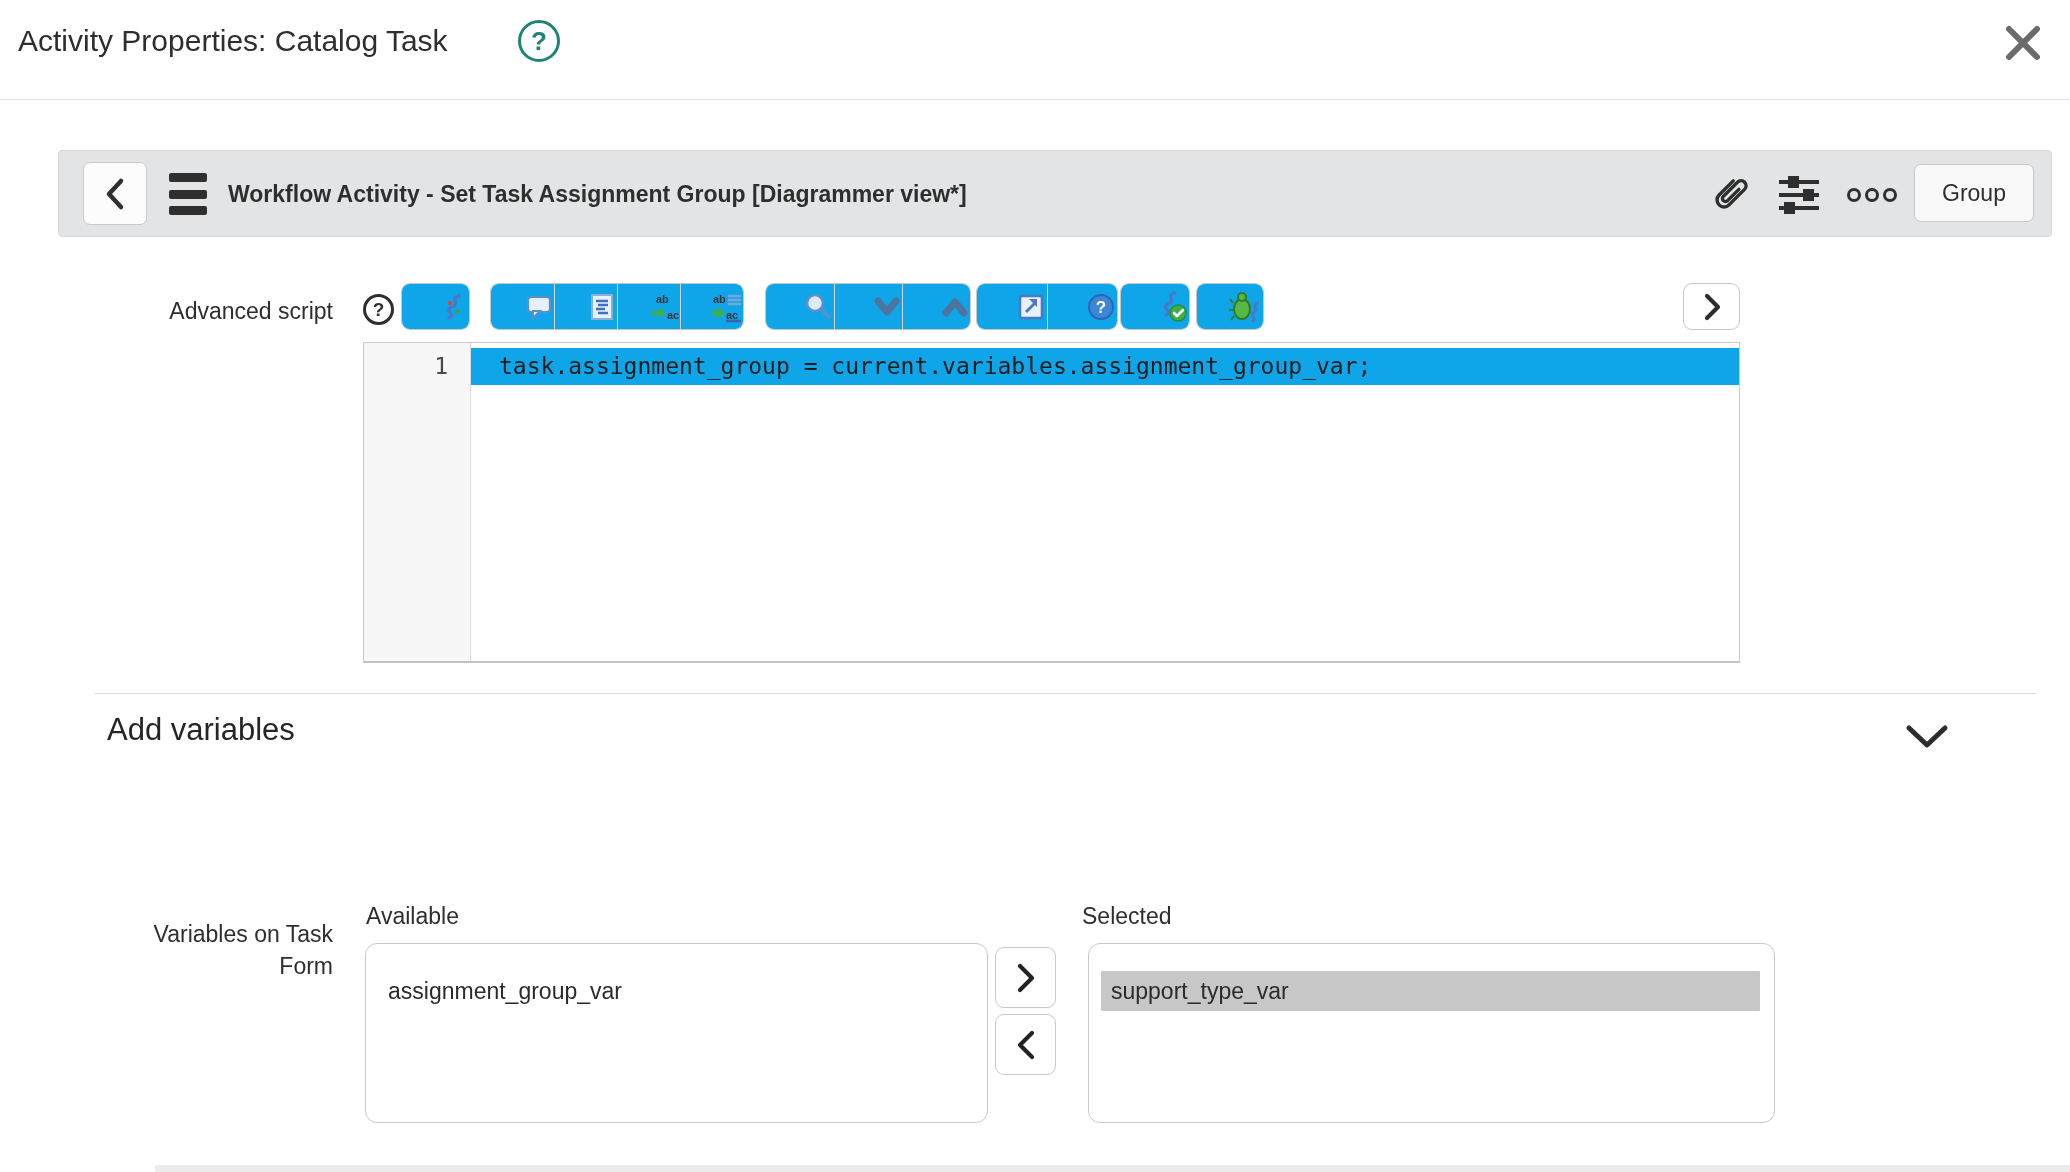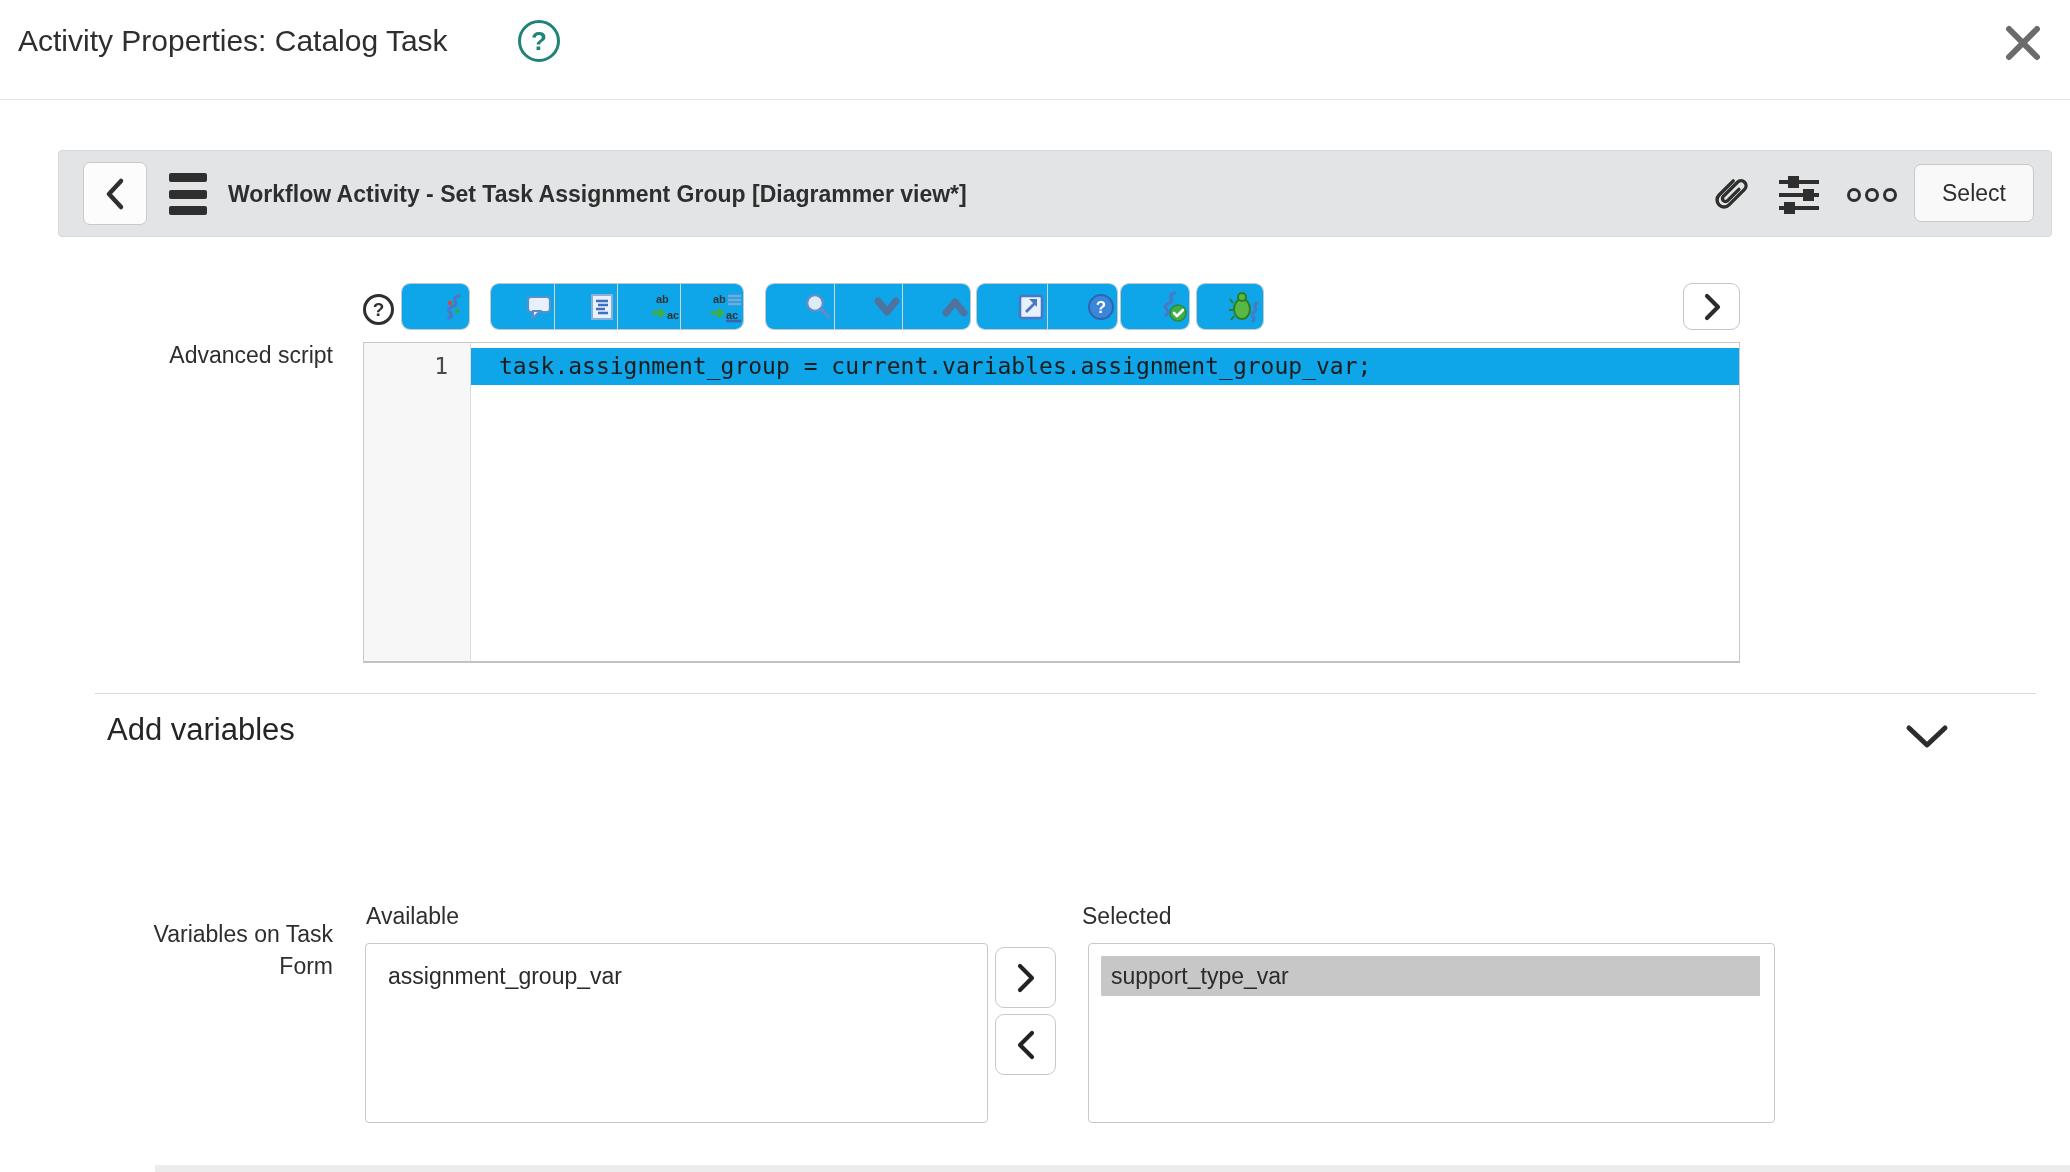--- a/index.html
+++ b/index.html
@@ -129,7 +129,7 @@
         <b></b>
         <b></b>
       </div>
-    <div class="update-btn">Select</div>
+    <div class="update-btn">Group</div>
   </div>
 
   <div class="fld-label lbl-advscript">Advanced script</div>

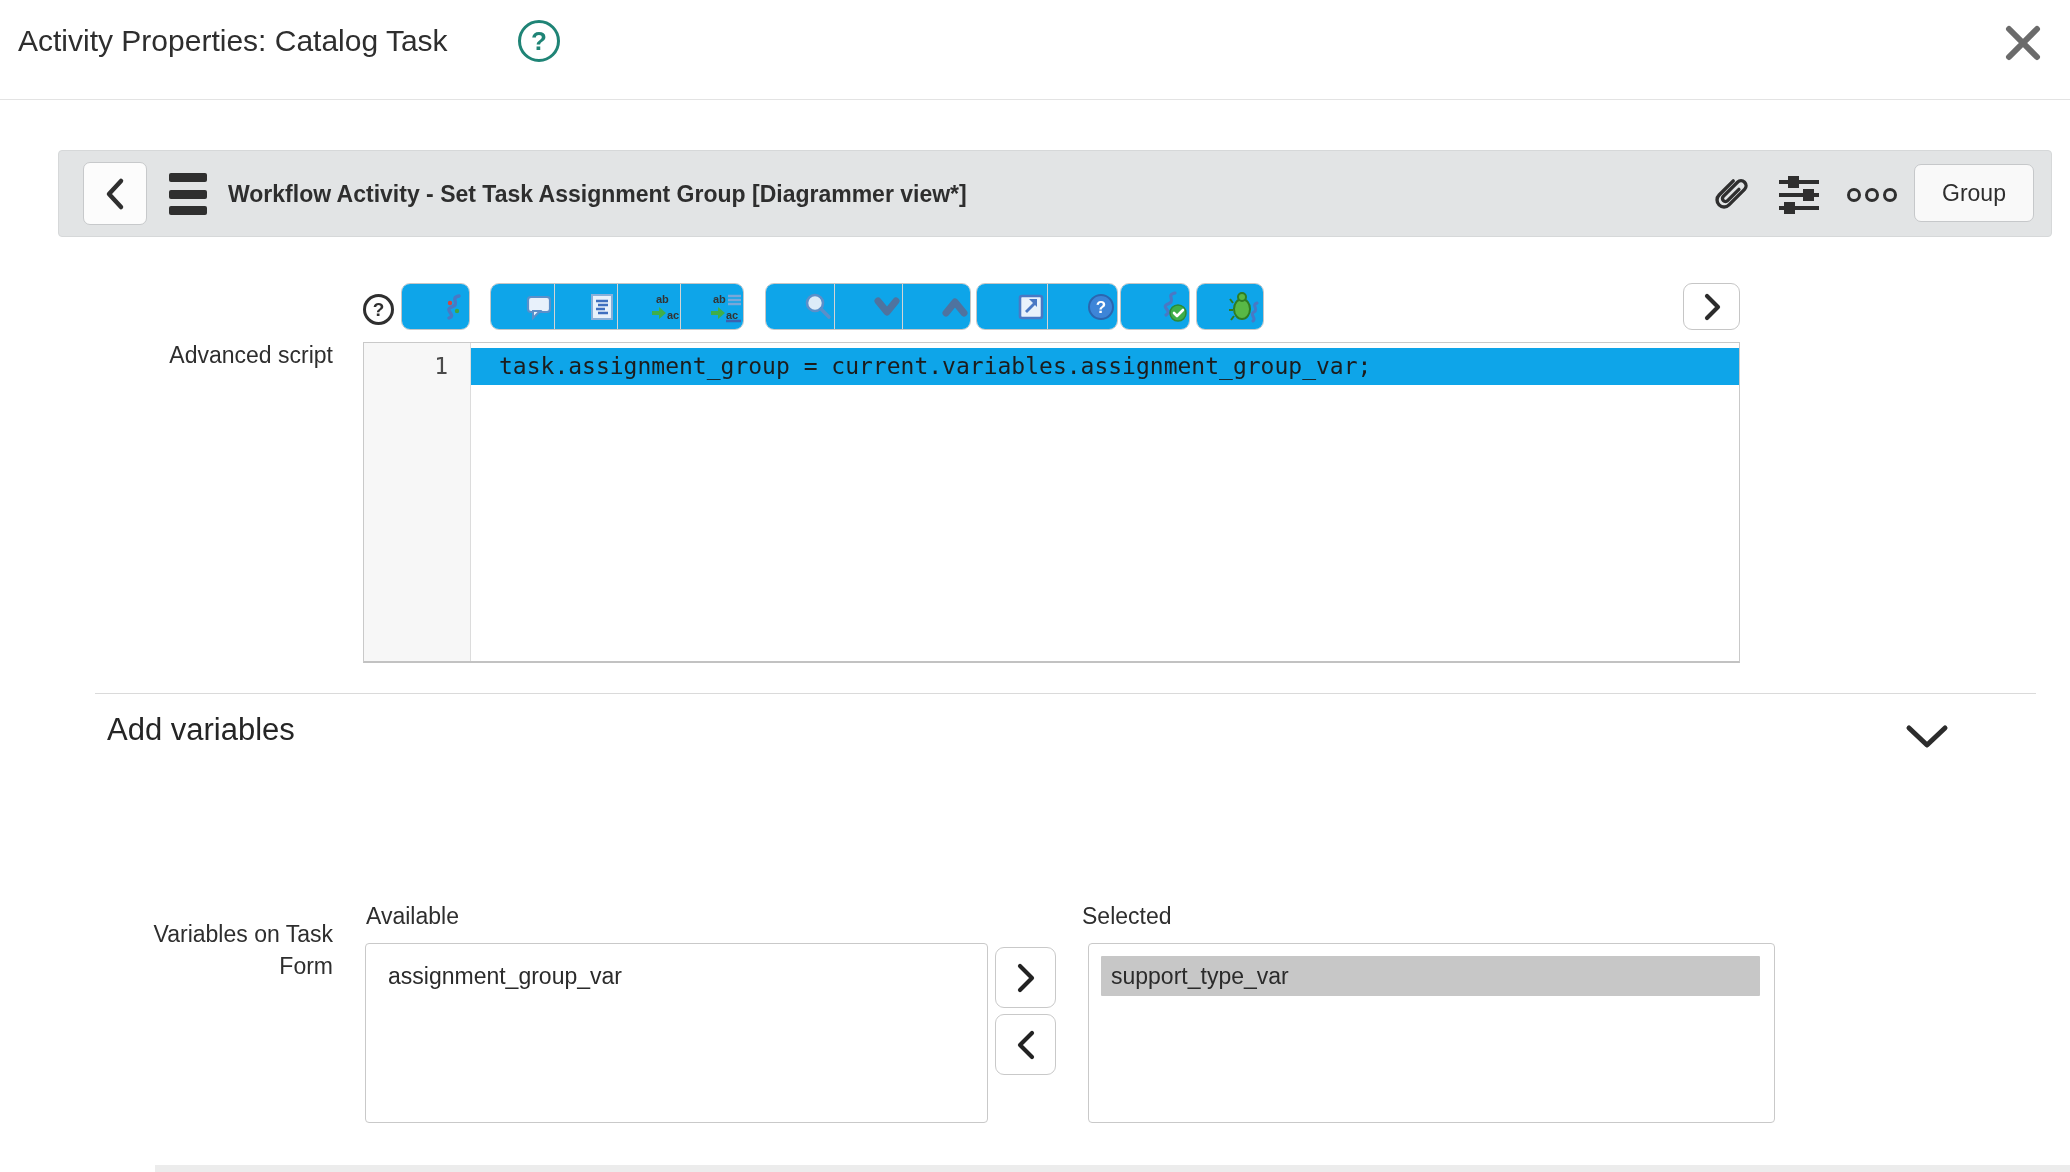--- a/index.html
+++ b/index.html
@@ -30,7 +30,7 @@
 
   
   .fld-label { position:absolute; text-align:right; font-size:23px; color:#2e2e2e; }
-  .lbl-advscript { left:60px; top:298px; width:273px;margin-top:44px; }
+  .lbl-advscript { left:60px; top:298px; width:273px; }
   .help-dark { position:absolute; left:363px; top:294px; width:31px; height:31px; border:3px solid #2f2f2f; border-radius:50%;
                display:flex; align-items:center; justify-content:center; font-size:19px; font-weight:700; color:#2f2f2f; cursor:pointer; }
   .btn-group { position:absolute; top:283px; height:47px; display:flex; background:#fff; border:1px solid #c6c6c6; border-radius:9px; overflow:hidden; }

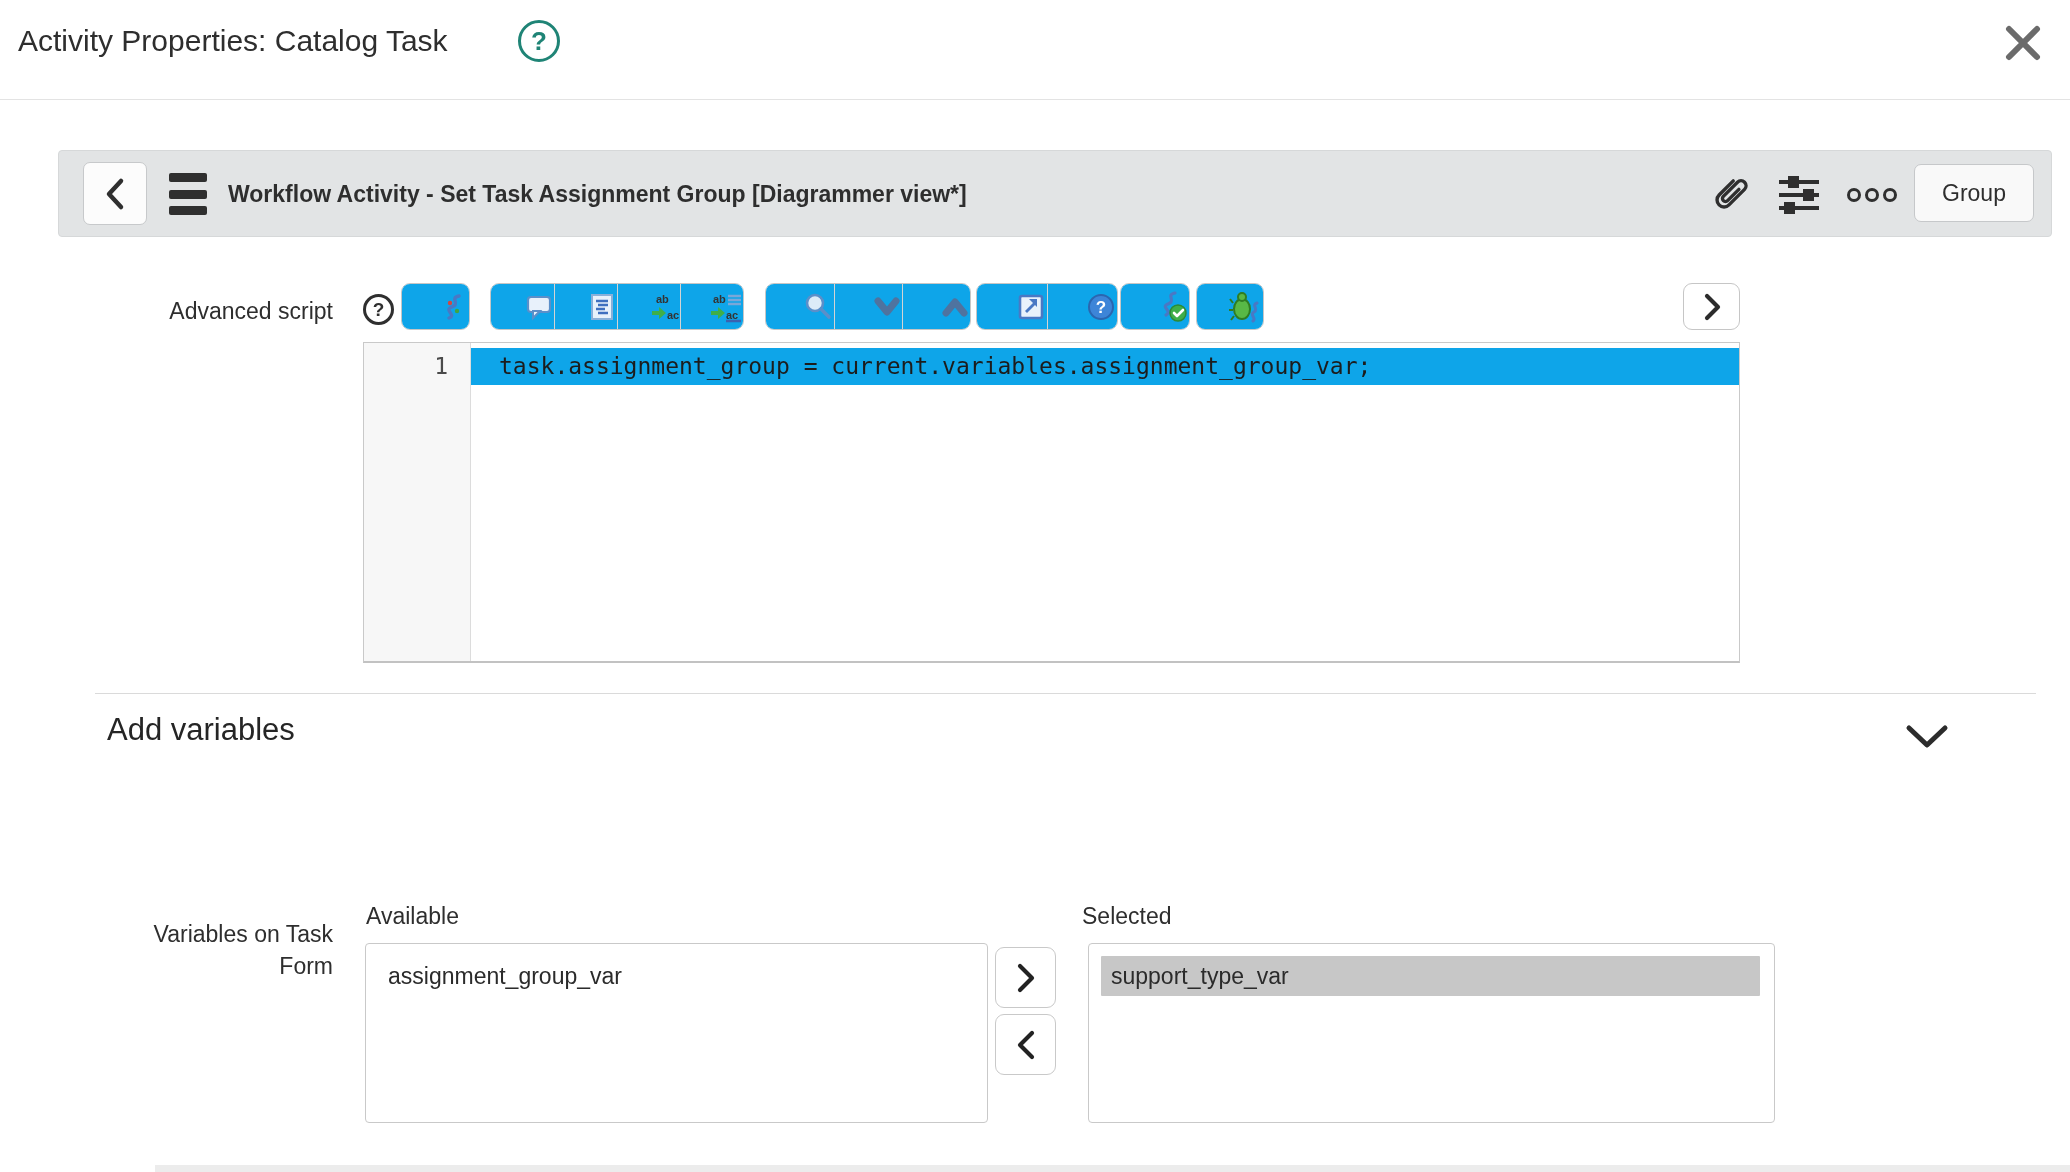--- a/index.html
+++ b/index.html
@@ -66,7 +66,7 @@
   .lbl-available { left:366px; }
   .lbl-selected { left:1082px; }
 
-  .listbox { position:absolute; top:943px; height:180px; background:#fff; border:1px solid #c9c9c9; border-radius:4px; padding-top:12px; overflow:hidden; cursor:default; }
+  .listbox { position:absolute; top:943px; height:180px; background:#fff; border:1px solid #c9c9c9; border-radius:12px; padding-top:27px; overflow:hidden; cursor:default; }
   .list-available { left:365px; width:623px; }
   .list-selected { left:1088px; width:687px; }
   .list-item { height:40px; line-height:40px; font-size:23px; color:#2b2b2b; padding-left:22px; cursor:pointer; }

